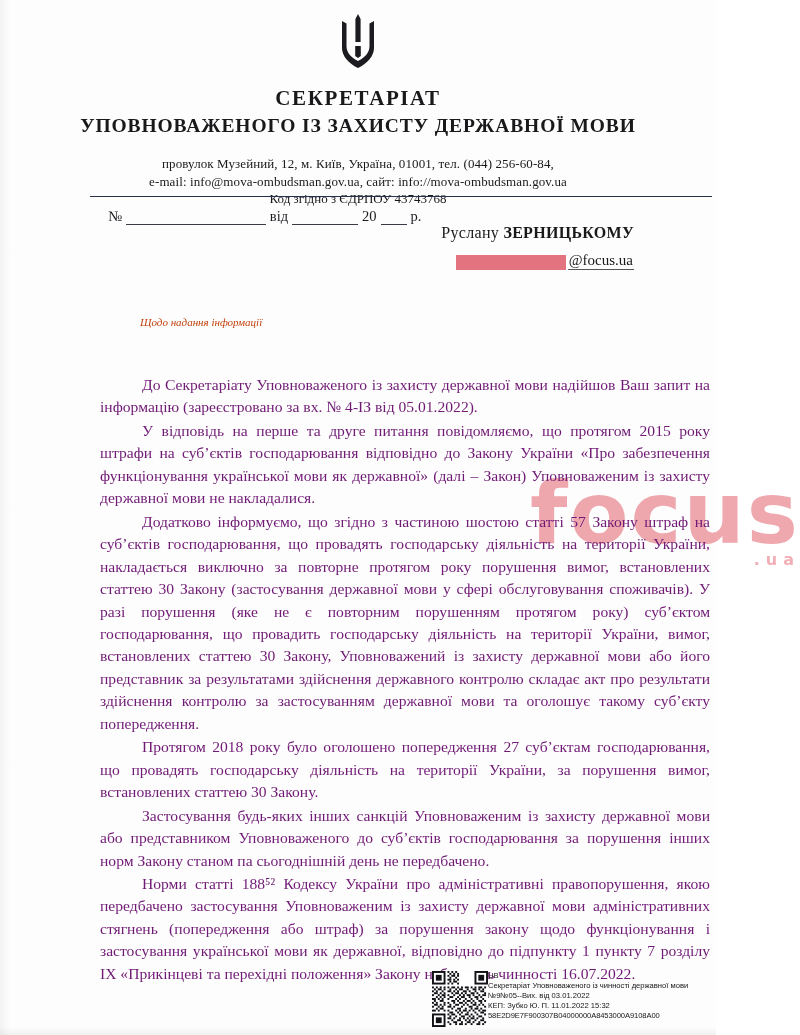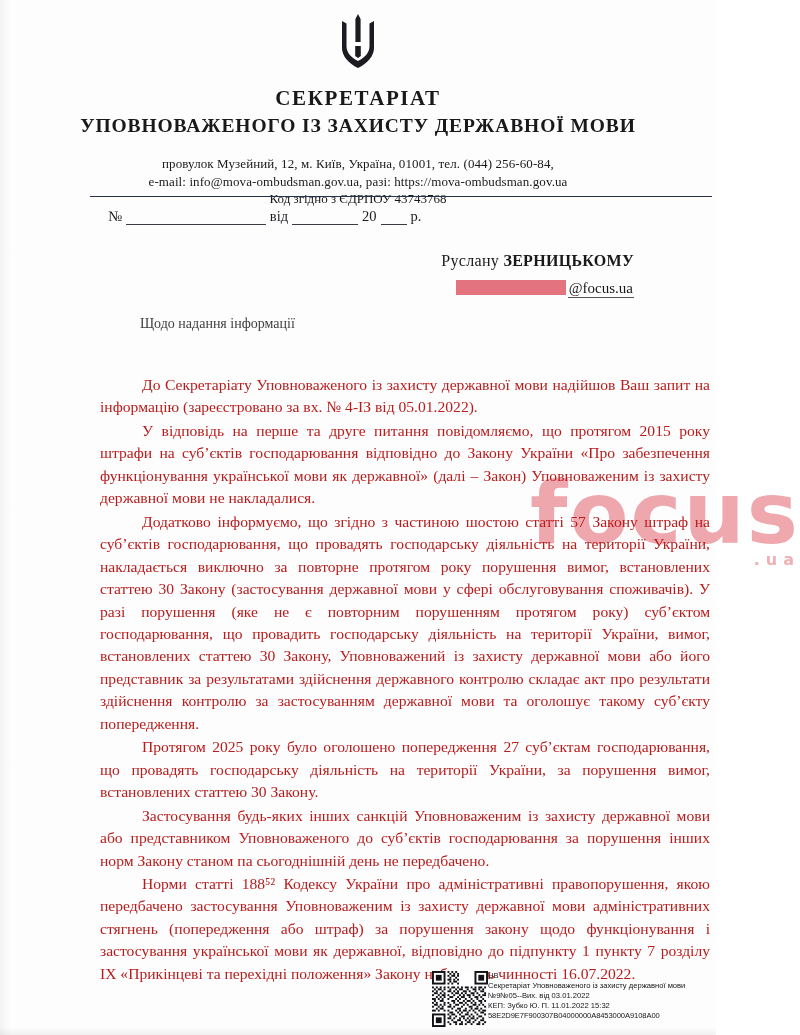--- a/index.html
+++ b/index.html
@@ -237,7 +237,7 @@
     <div class="org-line1">СЕКРЕТАРІАТ</div>
     <div class="org-line2">УПОВНОВАЖЕНОГО ІЗ ЗАХИСТУ ДЕРЖАВНОЇ МОВИ</div>
     <div class="addr">провулок Музейний, 12, м. Київ, Україна, 01001, тел. (044) 256-60-84,</div>
-    <div class="addr">e-mail: info@mova-ombudsman.gov.ua, разі: https://mova-ombudsman.gov.ua</div>
+    <div class="addr">e-mail: info@mova-ombudsman.gov.ua, сайт: info://mova-ombudsman.gov.ua</div>
     <div class="edrpou">Код згідно з ЄДРПОУ 43743768</div>
   </div>
   <div class="rule"></div>

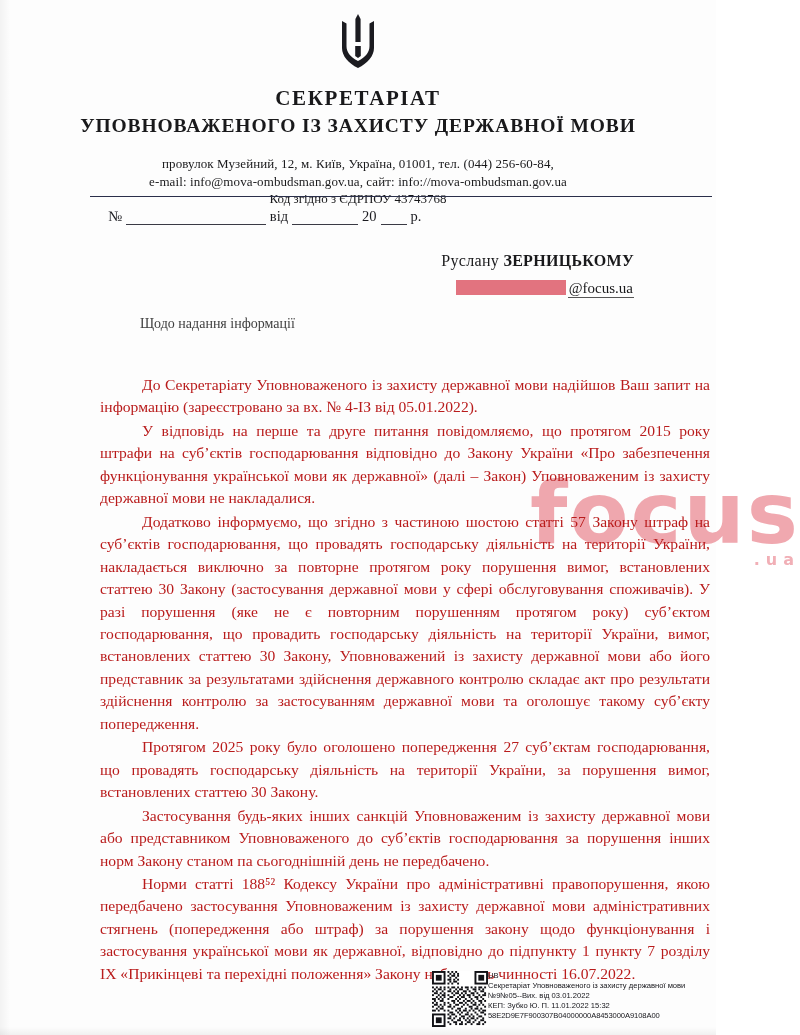--- a/index.html
+++ b/index.html
@@ -101,7 +101,6 @@
     right: 82px;
     text-align: left;
     font-size: 16px;
-    margin-top: 28px;
   }
   .addressee .name {
     font-weight: normal;

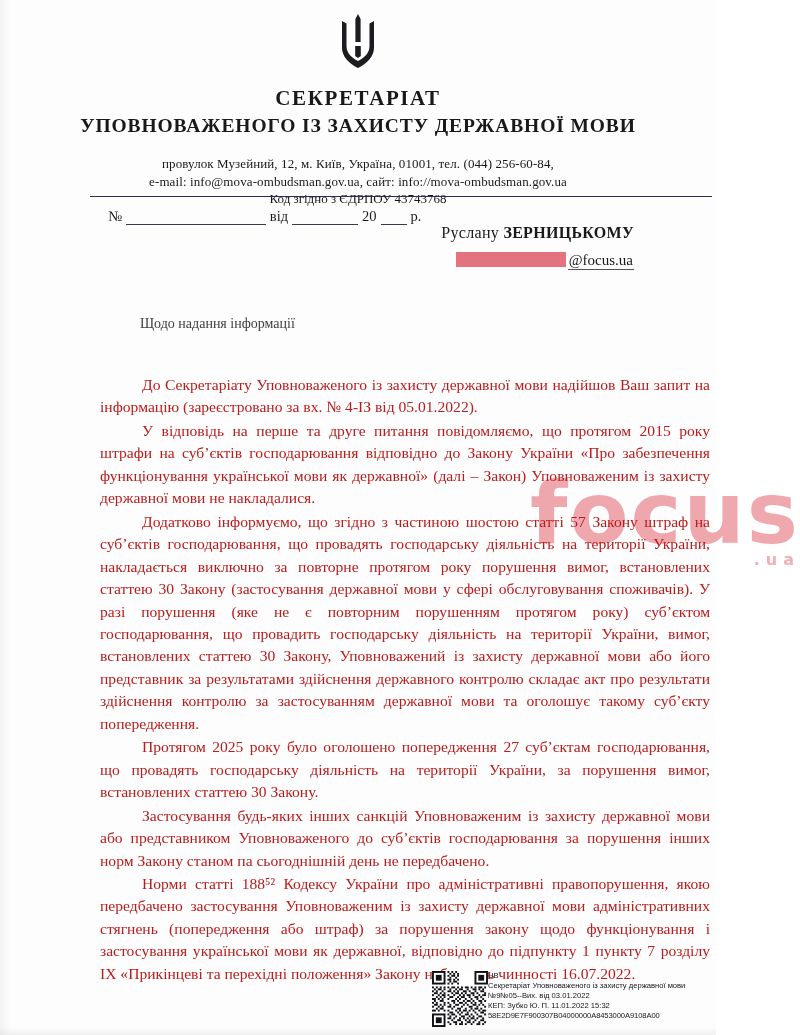--- a/index.html
+++ b/index.html
@@ -111,7 +111,7 @@
   .email-row {
     margin-top: 10px;
     display: flex;
-    align-items: flex-start;
+    align-items: flex-end;
     justify-content: flex-end;
   }
   .redaction {

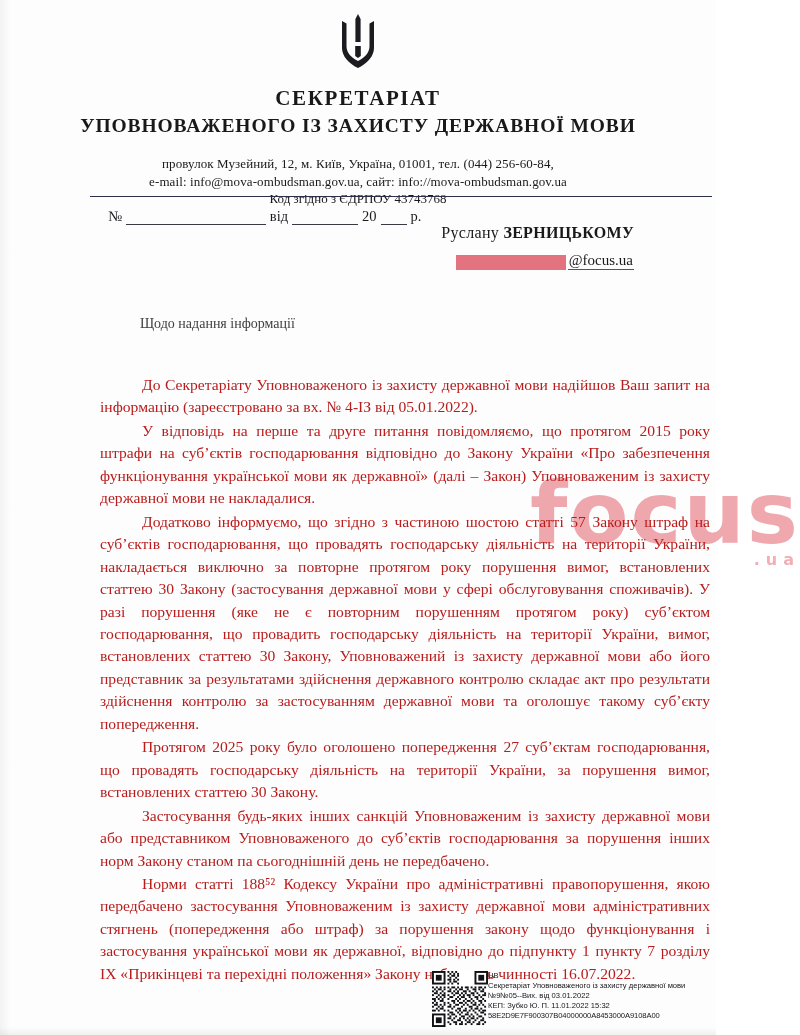--- a/index.html
+++ b/index.html
@@ -132,8 +132,9 @@
     position: absolute;
     top: 316px;
     left: 140px;
-    font-size: 14px;
-    color: #404040;
+    font-size: 11px;
+    color: #c2410c;
+    font-style: italic;
   }
 
   

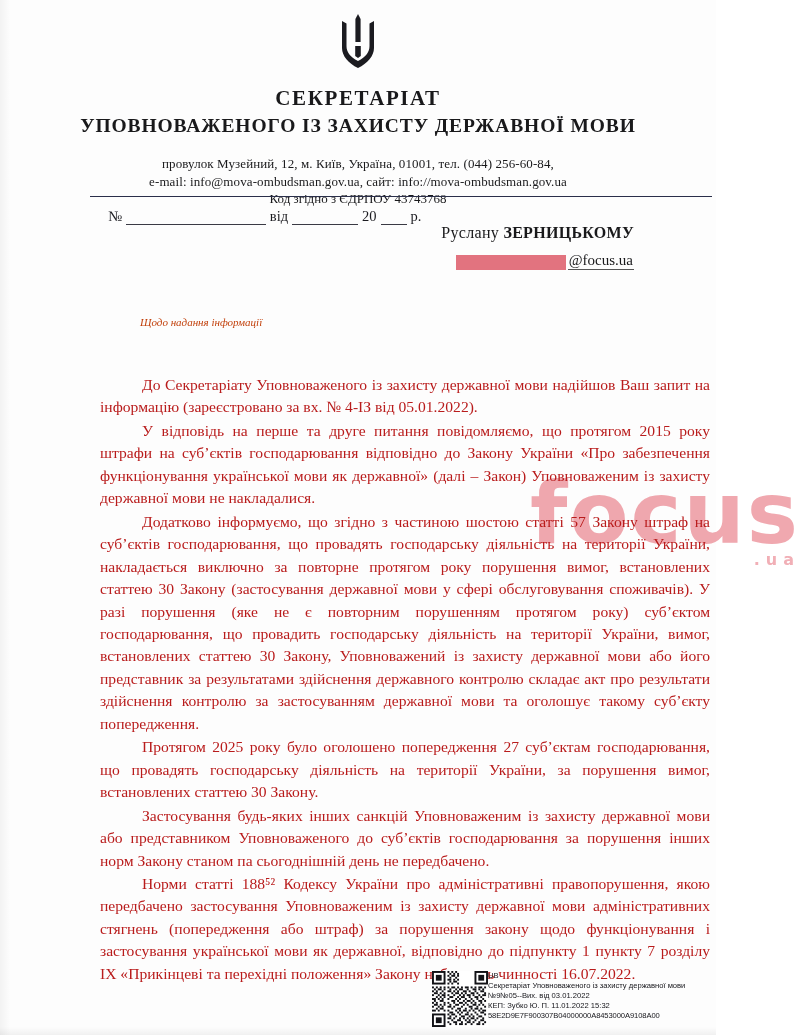--- a/index.html
+++ b/index.html
@@ -147,7 +147,7 @@
     line-height: 1.44;
     text-align: justify;
     text-justify: inter-word;
-    color: #b91c1c;
+    color: #701a75;
   }
   .body p {
     margin: 0 0 1px 0;

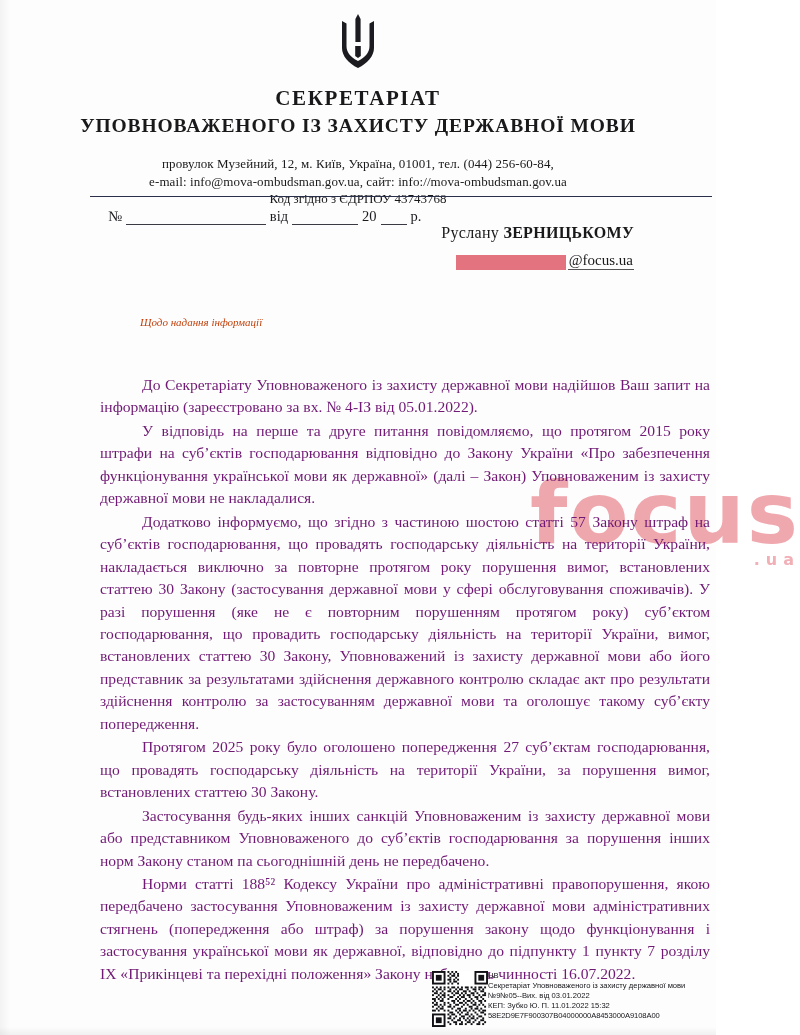--- a/index.html
+++ b/index.html
@@ -274,7 +274,7 @@
     <p>До Секретаріату Уповноваженого із захисту державної мови надійшов Ваш запит на інформацію (зареєстровано за вх. № 4-ІЗ від 05.01.2022).</p>
     <p>У відповідь на перше та друге питання повідомляємо, що протягом 2015 року штрафи на суб’єктів господарювання відповідно до Закону України «Про забезпечення функціонування української мови як державної» (далі – Закон) Уповноваженим із захисту державної мови не накладалися.</p>
     <p>Додатково інформуємо, що згідно з частиною шостою статті 57 Закону штраф на суб’єктів господарювання, що провадять господарську діяльність на території України, накладається виключно за повторне протягом року порушення вимог, встановлених статтею 30 Закону (застосування державної мови у сфері обслуговування споживачів). У разі порушення (яке не є повторним порушенням протягом року) суб’єктом господарювання, що провадить господарську діяльність на території України, вимог, встановлених статтею 30 Закону, Уповноважений із захисту державної мови або його представник за результатами здійснення державного контролю складає акт про результати здійснення контролю за застосуванням державної мови та оголошує такому суб’єкту попередження.</p>
-    <p>Протягом 2025 року було оголошено попередження 27 суб’єктам господарювання, що провадять господарську діяльність на території України, за порушення вимог, встановлених статтею 30 Закону.</p>
+    <p>Протягом 2018 року було оголошено попередження 27 суб’єктам господарювання, що провадять господарську діяльність на території України, за порушення вимог, встановлених статтею 30 Закону.</p>
     <p>Застосування будь-яких інших санкцій Уповноваженим із захисту державної мови або представником Уповноваженого до суб’єктів господарювання за порушення інших норм Закону станом па сьогоднішній день не передбачено.</p>
     <p>Норми статті 188⁵² Кодексу України про адміністративні правопорушення, якою передбачено застосування Уповноваженим із захисту державної мови адміністративних стягнень (попередження або штраф) за порушення закону щодо функціонування і застосування української мови як державної, відповідно до підпункту 1 пункту 7 розділу IX «Прикінцеві та перехідні положення» Закону набувають чинності 16.07.2022.</p>
   </div>

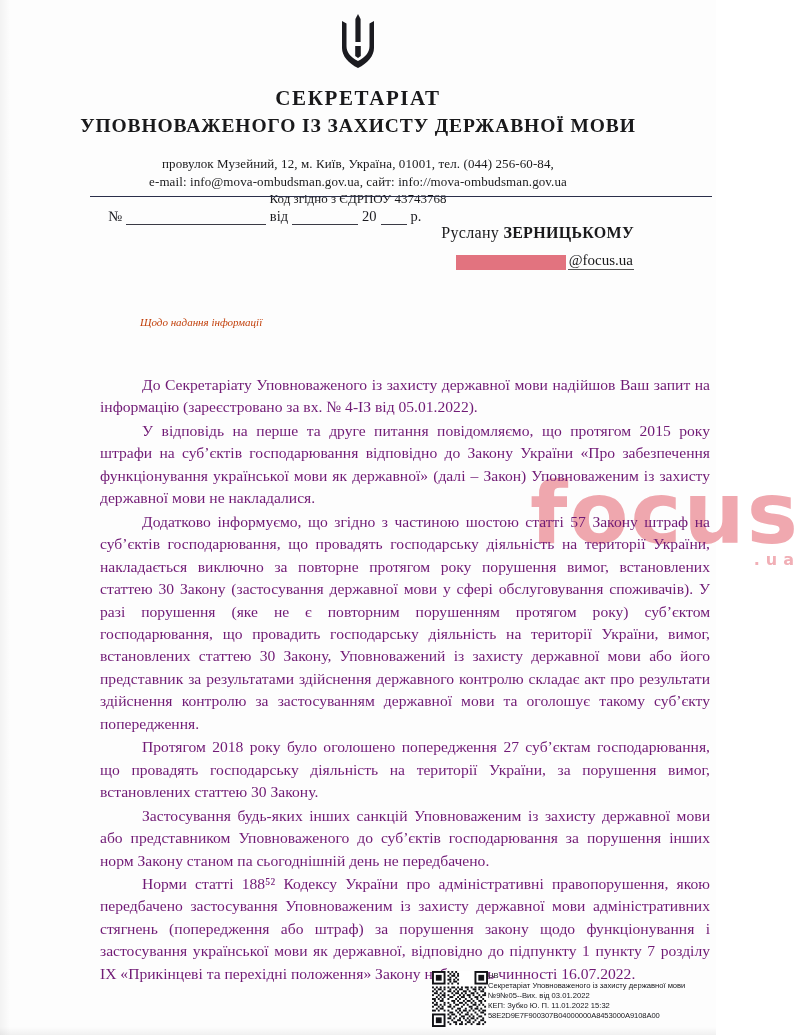--- a/index.html
+++ b/index.html
@@ -492,7 +492,7 @@
     </svg>
     <div class="stamp-text">
       <span class="ln">UB</span>
-      <span class="ln">Секретаріат Уповноваженого із захисту державної мови</span>
+      <span class="ln">Секретаріат Уповноваженого із чинності державної мови</span>
       <span class="ln">№9№05--Вих. від 03.01.2022</span>
       <span class="ln">КЕП: Зубко Ю. П. 11.01.2022 15:32</span>
       <span class="ln hash">58E2D9E7F900307B04000000A8453000A9108A00</span>

